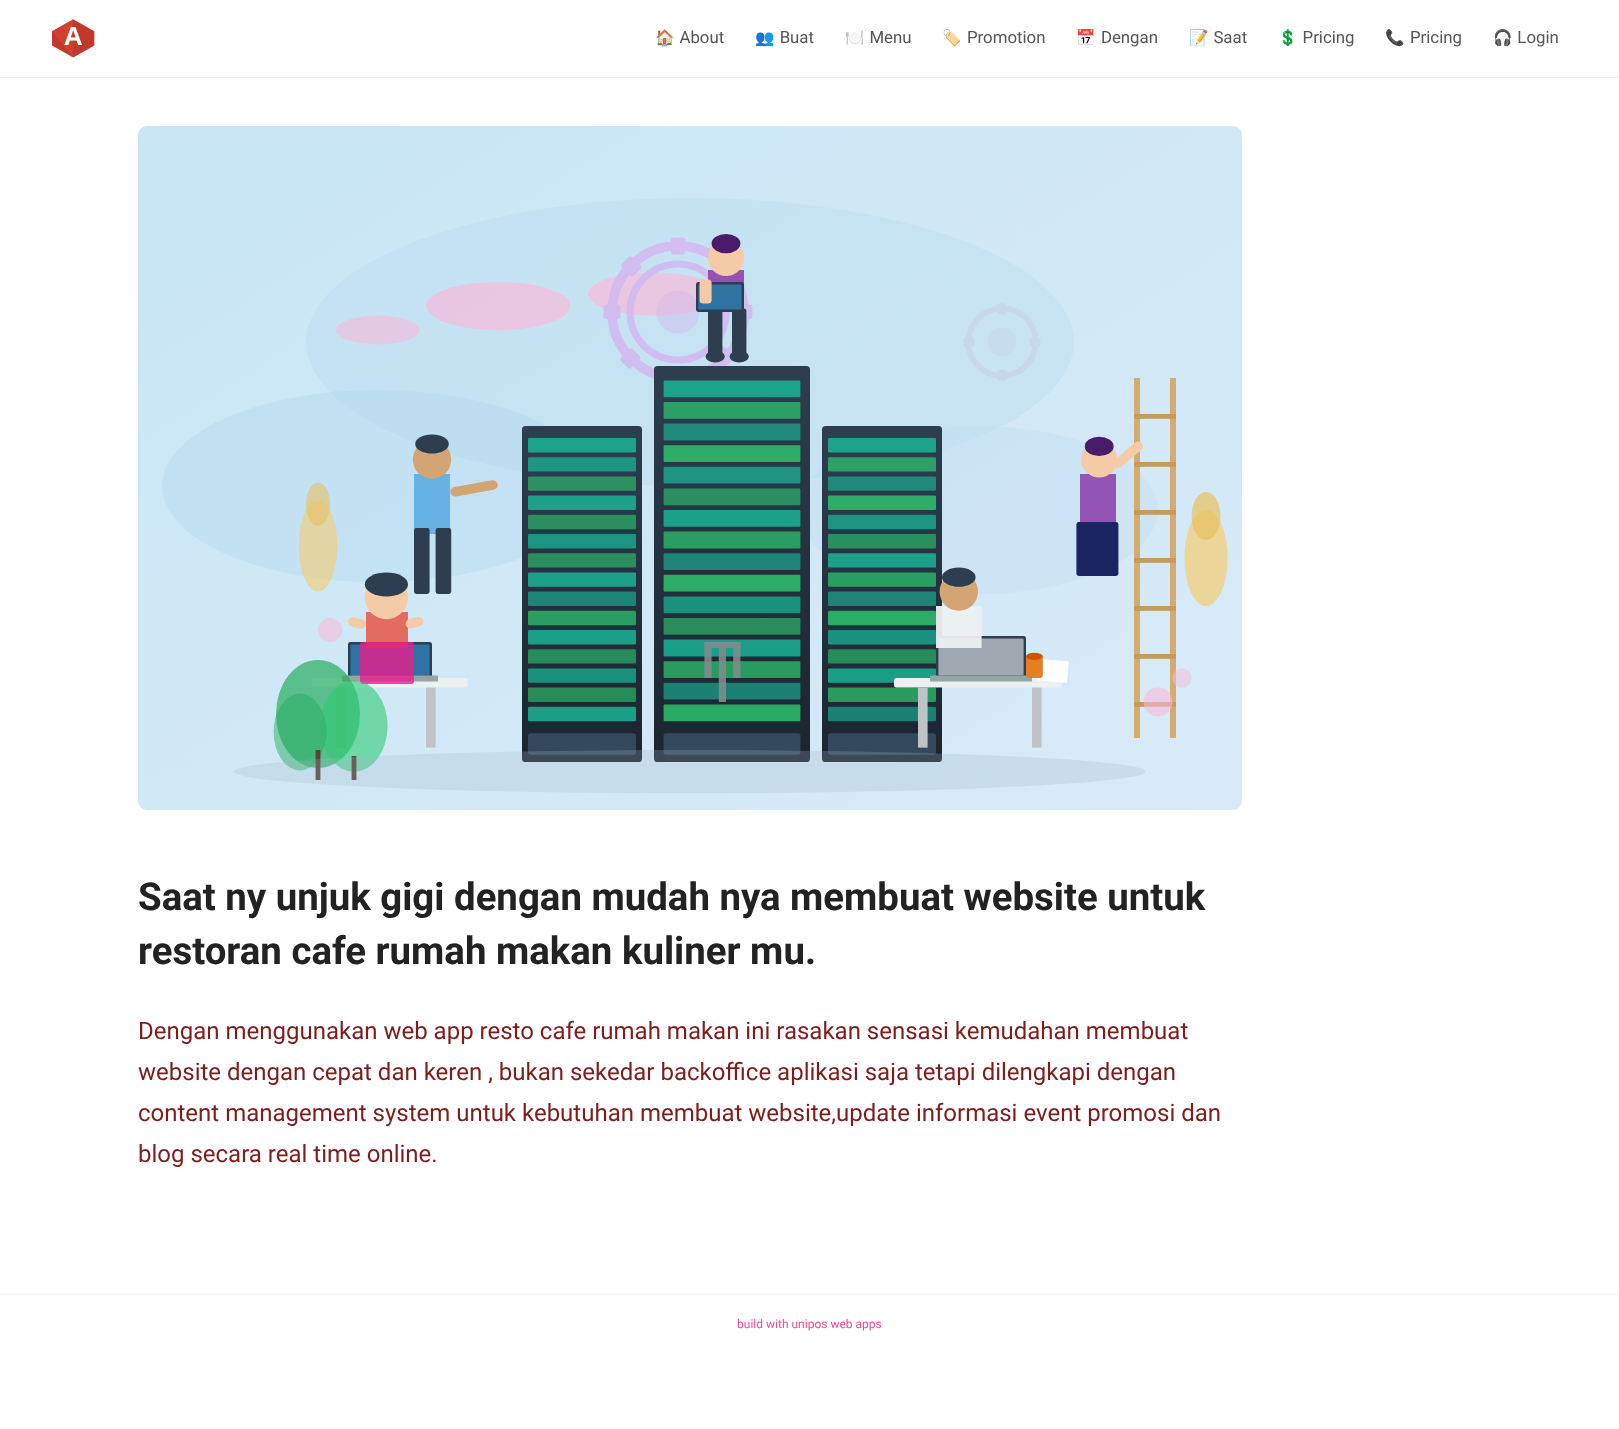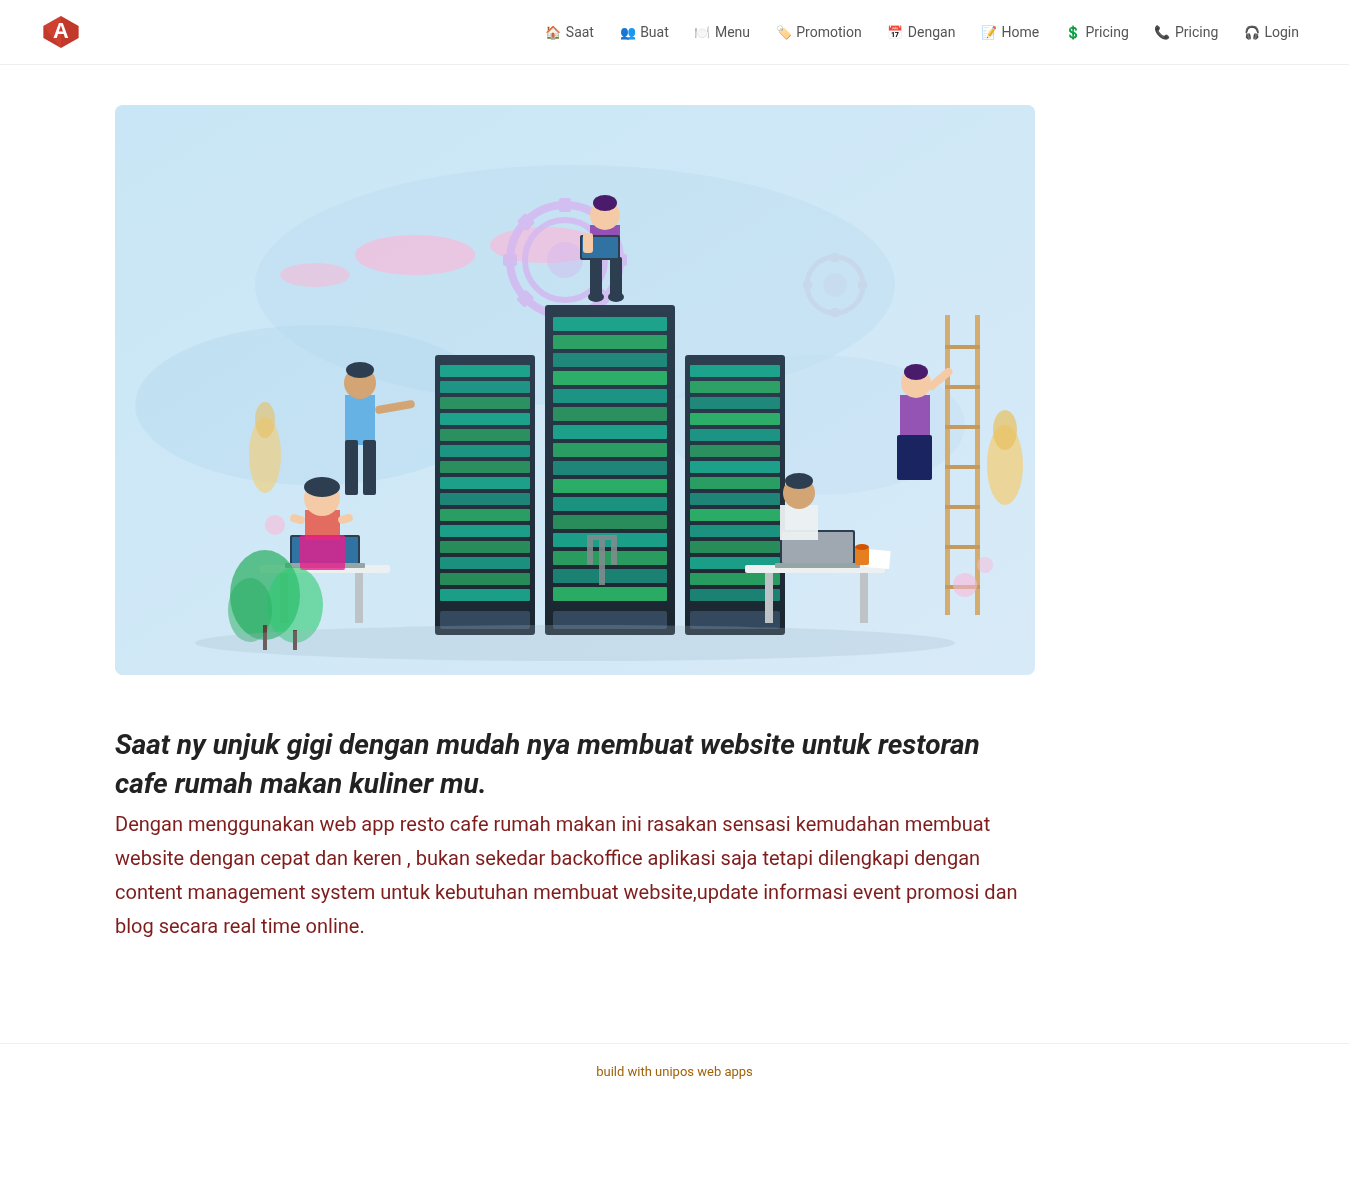--- a/index.html
+++ b/index.html
@@ -142,7 +142,7 @@
   <li>
         <a href="#">
           <span class="nav-icon">🏠</span>
-          <span>Saat</span>
+          <span>About</span>
         </a>
       </li>
       <li>

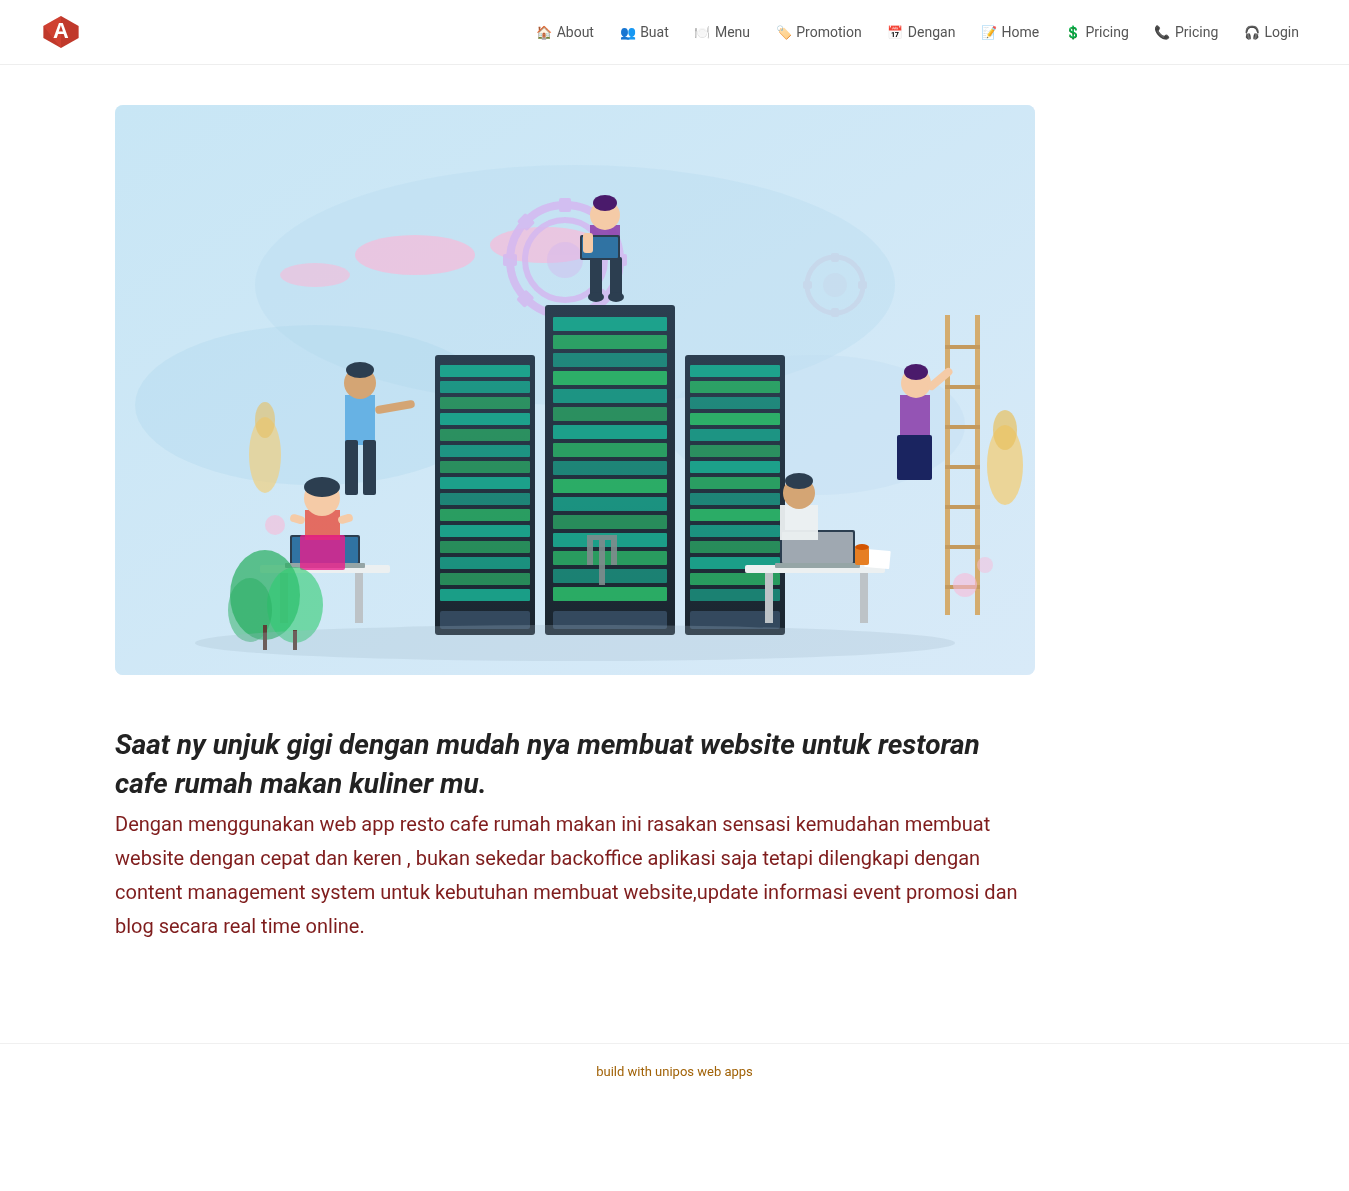--- a/index.html
+++ b/index.html
@@ -172,7 +172,7 @@
       <li>
         <a href="#">
           <span class="nav-icon">📝</span>
-          <span>Home</span>
+          <span>Saat</span>
         </a>
       </li>
       <li>

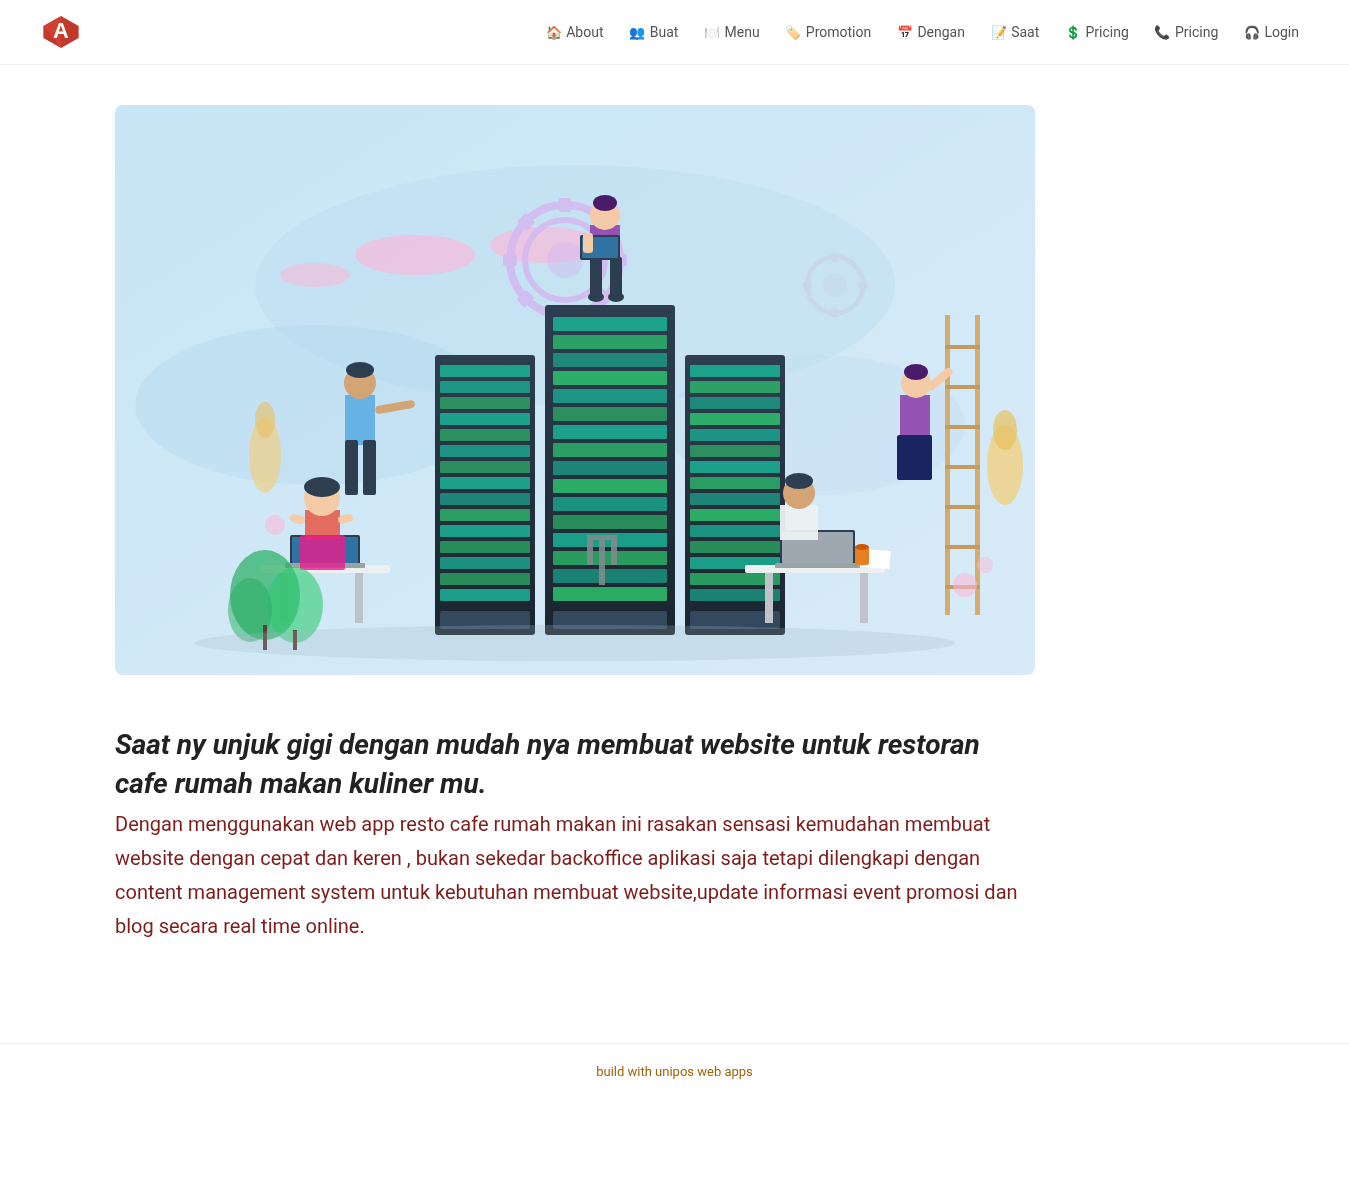--- a/index.html
+++ b/index.html
@@ -100,12 +100,11 @@
     }
 
     .subtitle-heading {
-      font-size: 28px;
+      font-size: 32px;
       font-weight: 700;
       color: #222;
-      margin-bottom: 4px;
+      margin-bottom: 27px;
       line-height: 1.4;
-      font-style: italic;
     }
 
     .subtitle-body {

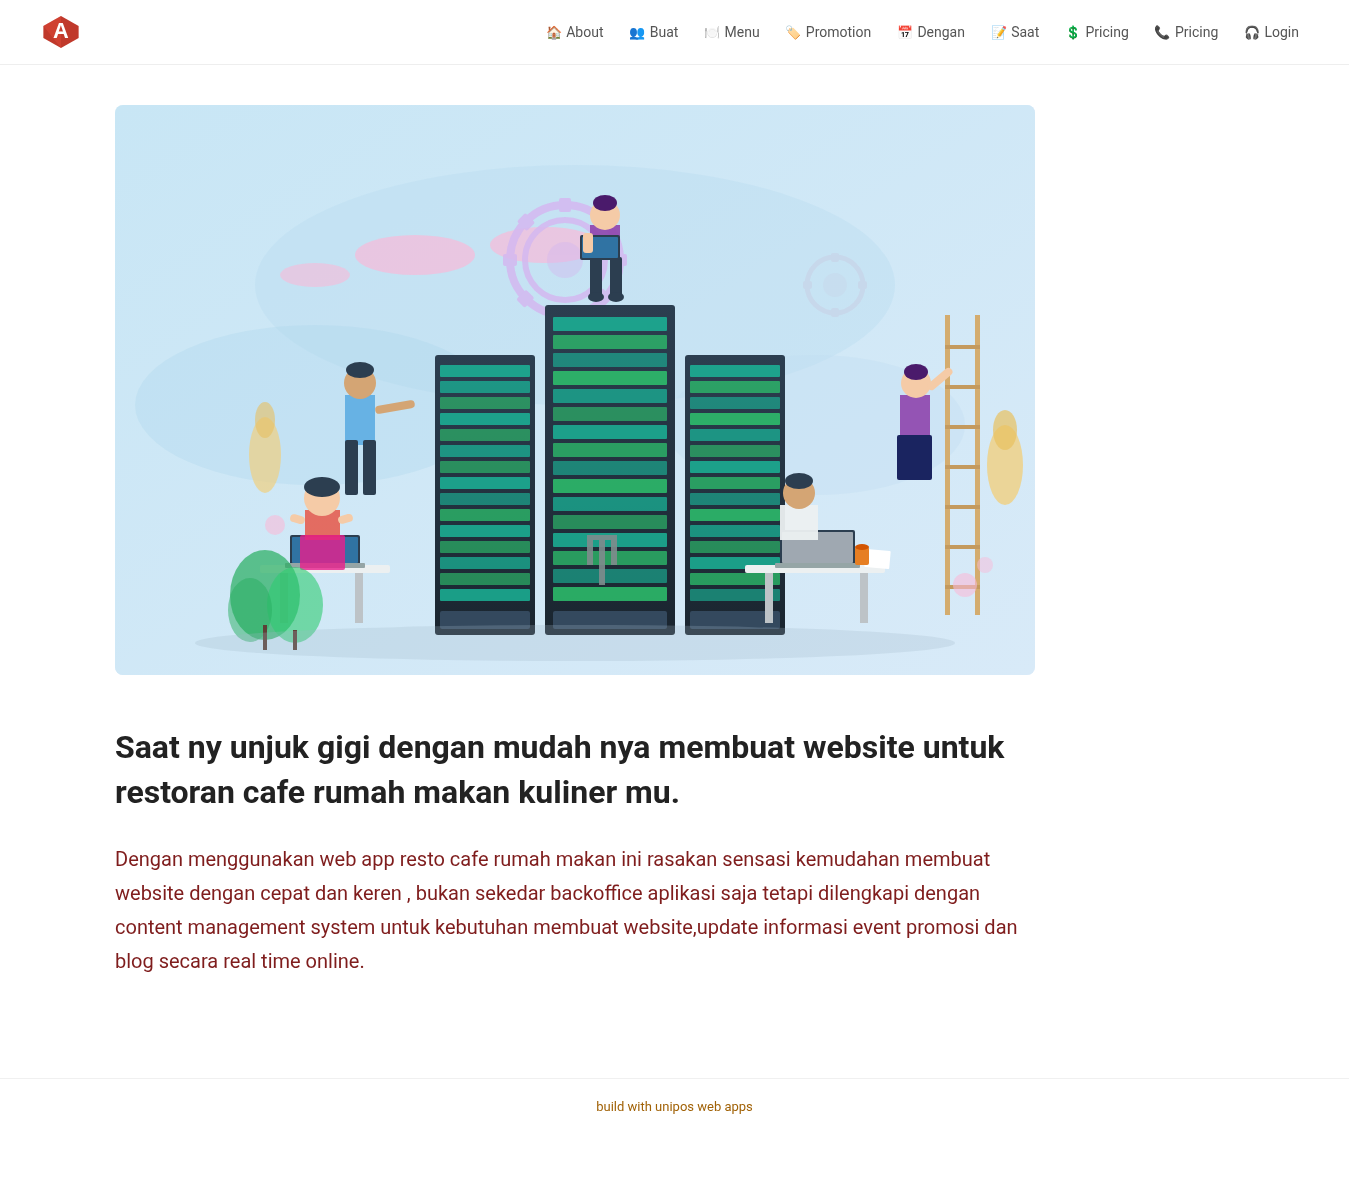--- a/index.html
+++ b/index.html
@@ -118,8 +118,8 @@
     footer {
       text-align: center;
       padding: 20px;
-      font-size: 13px;
-      color: #a16207;
+      font-size: 10px;
+      color: #ec4899;
       border-top: 1px solid #f0f0f0;
       margin-top: 40px;
     }

